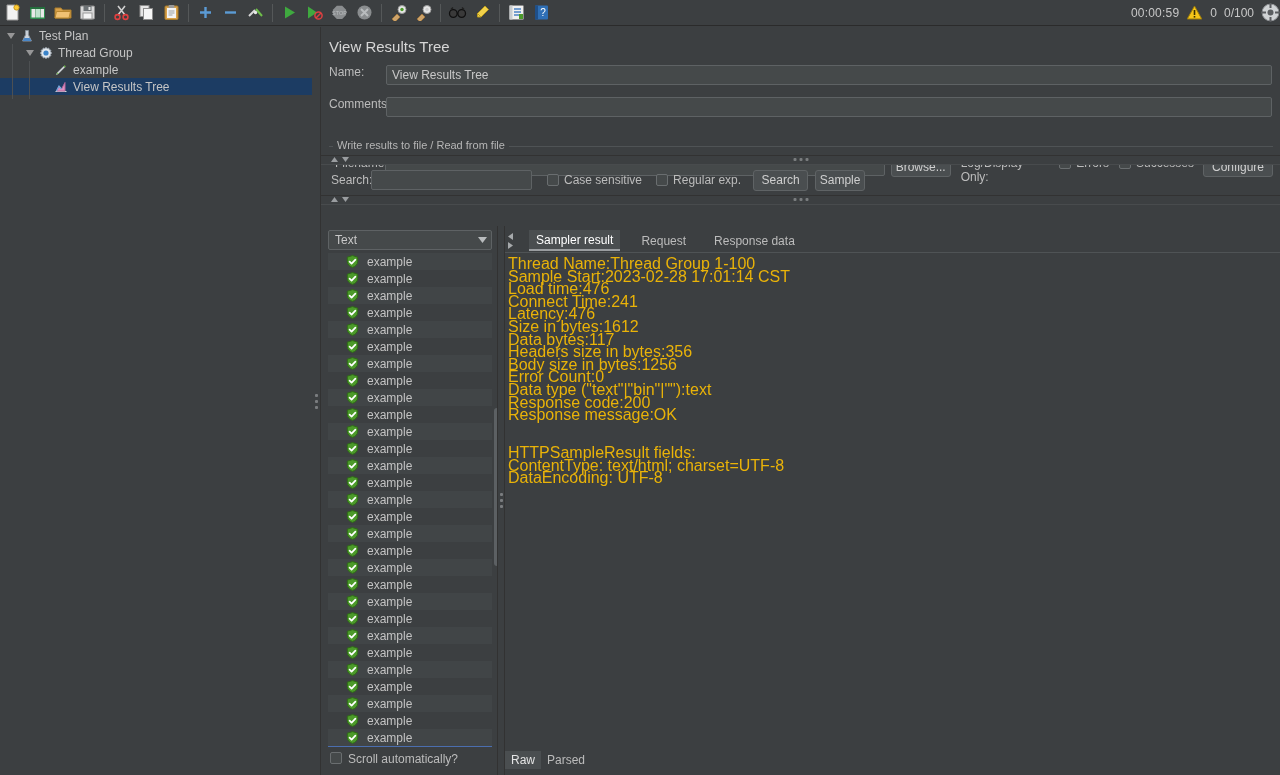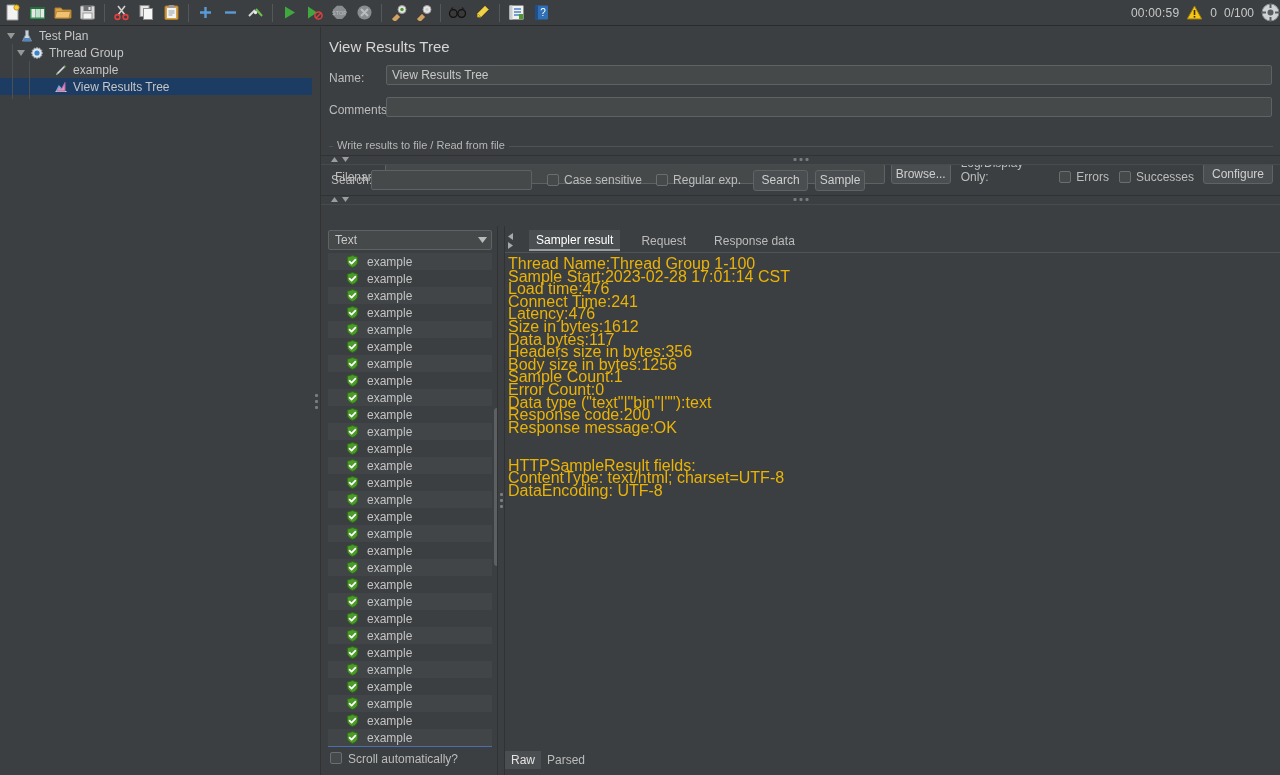--- a/index.html
+++ b/index.html
@@ -413,7 +413,7 @@
       <span class="tree-label">Test Plan</span>
     </div>
 
-    <div class="tree-row" style="padding-left:14px;">
+    <div class="tree-row" style="padding-left:23px;">
       <span class="twisty">
         <svg width="8" height="6" viewBox="0 0 8 6">
             <path d="M0 0h8L4 6z" fill="#a6a6a6"></path>

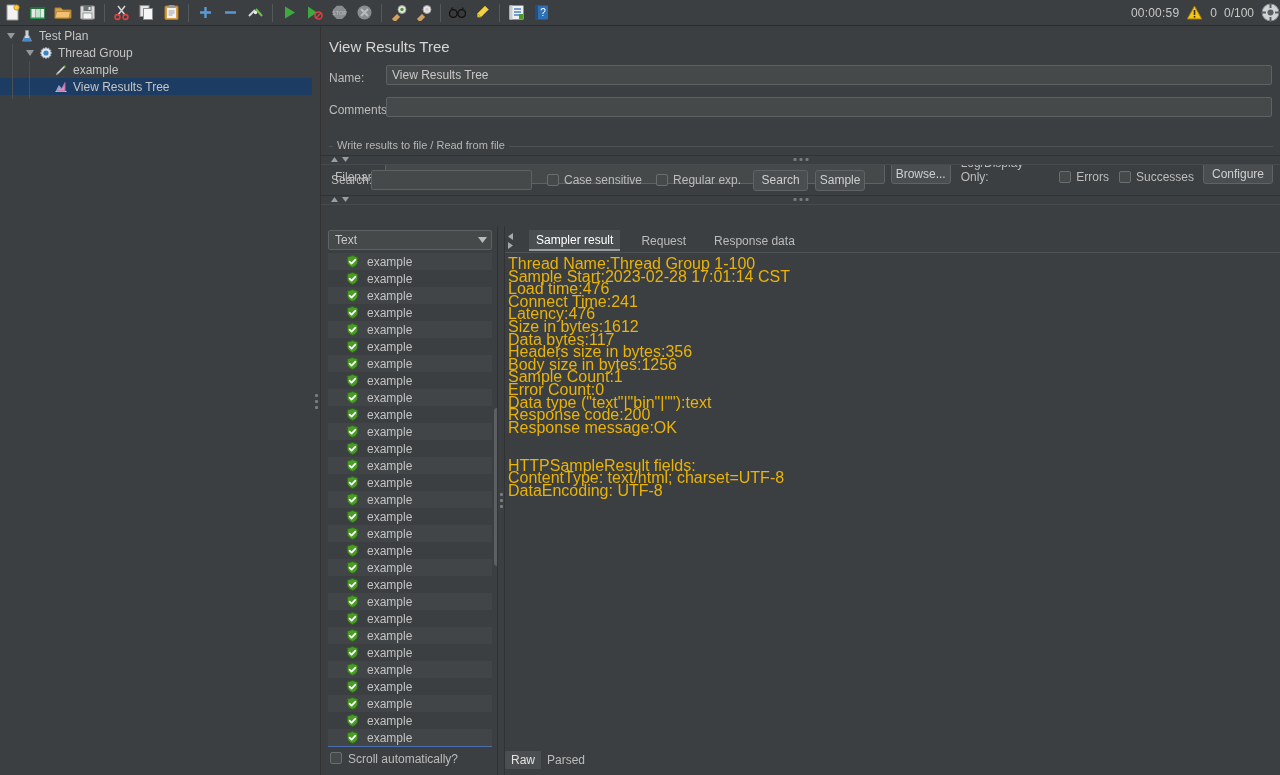--- a/index.html
+++ b/index.html
@@ -80,7 +80,7 @@
     position: absolute; left: 8px; top: 11px;
     font-size: 15px; color: #d6d6d6;
   }
-  .form-row { position: absolute; display: flex; align-items: flex-end; }
+  .form-row { position: absolute; display: flex; align-items: flex-start; }
   .form-label { font-size: 12px; color: #bcbcbc; }
   .txt {
     background: #45494a; border: 1px solid #5e6264; border-radius: 2px;

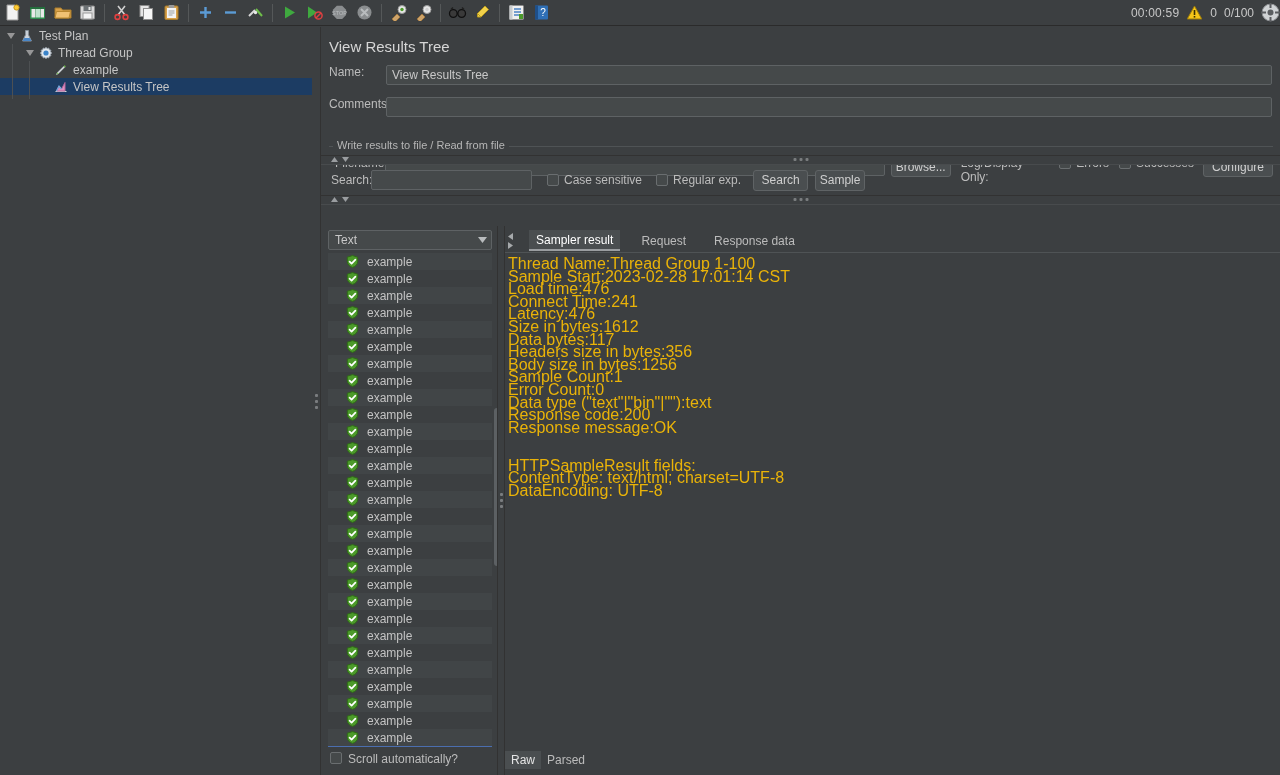--- a/index.html
+++ b/index.html
@@ -869,7 +869,6 @@
             <div class="result-line">Data bytes:117</div>
             <div class="result-line">Headers size in bytes:356</div>
             <div class="result-line">Body size in bytes:1256</div>
-            <div class="result-line">Sample Count:1</div>
             <div class="result-line">Error Count:0</div>
             <div class="result-line">Data type ("text"|"bin"|""):text</div>
             <div class="result-line">Response code:200</div>

